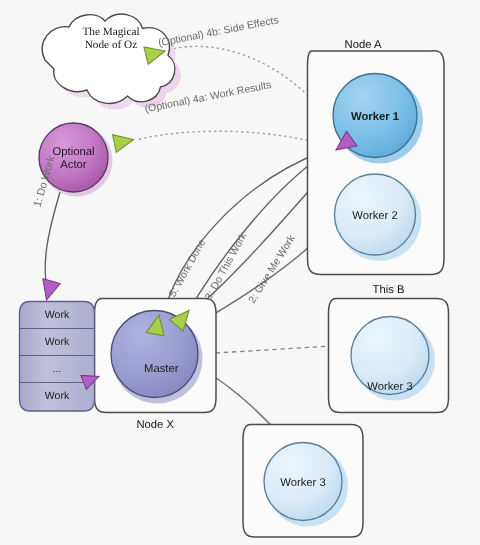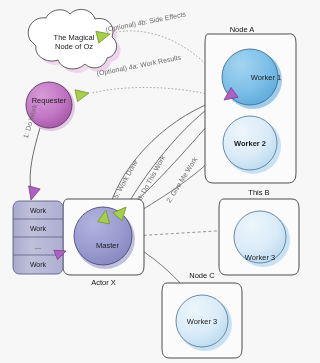--- a/index.html
+++ b/index.html
@@ -166,7 +166,7 @@
     </g>
   </svg>
 
-  <div class="lbl" style="left:32px;top:33px;width:84px;">
+  <div class="lbl" style="left:32px;top:16px;width:84px;font-family:Liberation Serif, serif;">
     <div>The Magical</div>
     <div>Node of Oz</div>
   </div>

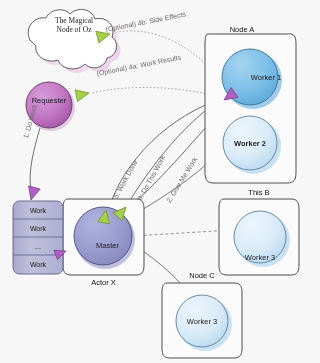--- a/index.html
+++ b/index.html
@@ -182,7 +182,7 @@
   <div class="lbl worklbl" style="left:13px;top:242px;width:50px;">...</div>
   <div class="lbl worklbl" style="left:13px;top:260px;width:50px;">Work</div>
 
-  <div class="lbl" style="left:226px;top:73px;width:80px;">Worker 1</div>
+  <div class="lbl" style="left:210px;top:73px;width:80px;font-weight:bold;">Worker 1</div>
   <div class="lbl" style="left:210px;top:139px;width:80px;font-weight:bold;">Worker 2</div>
   <div class="lbl" style="left:220px;top:233px;width:80px;margin-top:20px;">Worker 3</div>
   <div class="lbl" style="left:162px;top:317px;width:80px;">Worker 3</div>

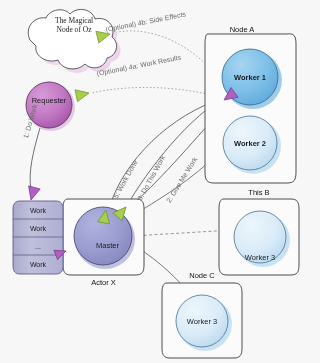--- a/index.html
+++ b/index.html
@@ -172,7 +172,7 @@
   </div>
 
   <div class="lbl" style="left:9px;top:96px;width:80px;">
-    <div>Requester</div>
+    <div>Optional</div>
   </div>
 
   <div class="lbl" style="left:63px;top:241px;width:56px;text-align:right;">Master</div>

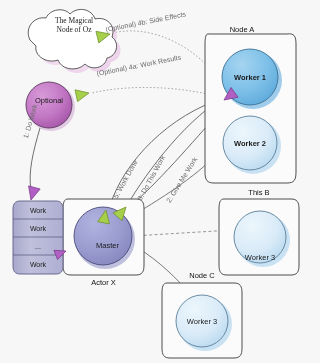--- a/index.html
+++ b/index.html
@@ -173,6 +173,7 @@
 
   <div class="lbl" style="left:9px;top:96px;width:80px;">
     <div>Optional</div>
+    <div>Actor</div>
   </div>
 
   <div class="lbl" style="left:63px;top:241px;width:56px;text-align:right;">Master</div>

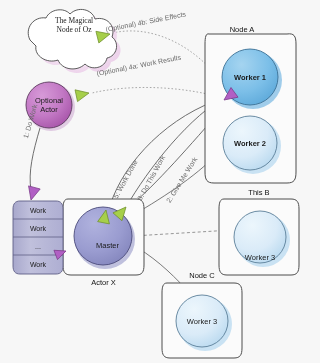--- a/index.html
+++ b/index.html
@@ -184,7 +184,7 @@
   <div class="lbl worklbl" style="left:13px;top:260px;width:50px;">Work</div>
 
   <div class="lbl" style="left:210px;top:73px;width:80px;font-weight:bold;">Worker 1</div>
-  <div class="lbl" style="left:210px;top:139px;width:80px;font-weight:bold;">Worker 2</div>
+  <div class="lbl" style="left:210px;top:139px;width:80px;">Worker 2</div>
   <div class="lbl" style="left:220px;top:233px;width:80px;margin-top:20px;">Worker 3</div>
   <div class="lbl" style="left:162px;top:317px;width:80px;">Worker 3</div>
 

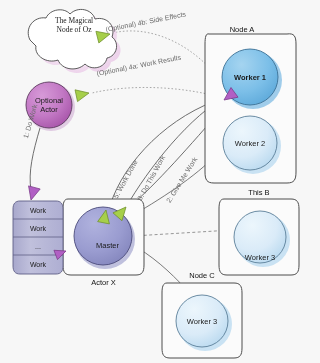--- a/index.html
+++ b/index.html
@@ -190,7 +190,6 @@
 
   <div class="lbl nodelbl" style="left:200px;top:25px;width:84px;">Node A</div>
   <div class="lbl nodelbl" style="left:219px;top:188px;width:80px;">This B</div>
-  <div class="lbl nodelbl" style="left:162px;top:271px;width:80px;">Node C</div>
   <div class="lbl nodelbl" style="left:63px;top:278px;width:81px;">Actor X</div>
 
   <div class="edgelbl" style="left:105px;top:26px;transform:rotate(-11deg);">(Optional) 4b: Side Effects</div>

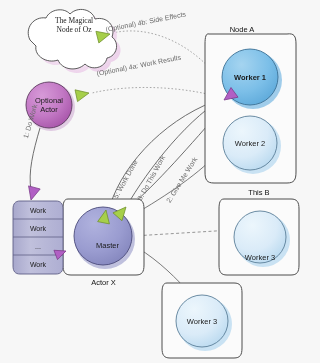--- a/index.html
+++ b/index.html
@@ -190,7 +190,7 @@
 
   <div class="lbl nodelbl" style="left:200px;top:25px;width:84px;">Node A</div>
   <div class="lbl nodelbl" style="left:219px;top:188px;width:80px;">This B</div>
-  <div class="lbl nodelbl" style="left:63px;top:278px;width:81px;">Actor X</div>
+  <div class="lbl nodelbl" style="left:63px;top:278px;width:81px;">Node X</div>
 
   <div class="edgelbl" style="left:105px;top:26px;transform:rotate(-11deg);">(Optional) 4b: Side Effects</div>
   <div class="edgelbl" style="left:96px;top:70px;transform:rotate(-11deg);">(Optional) 4a: Work Results</div>

